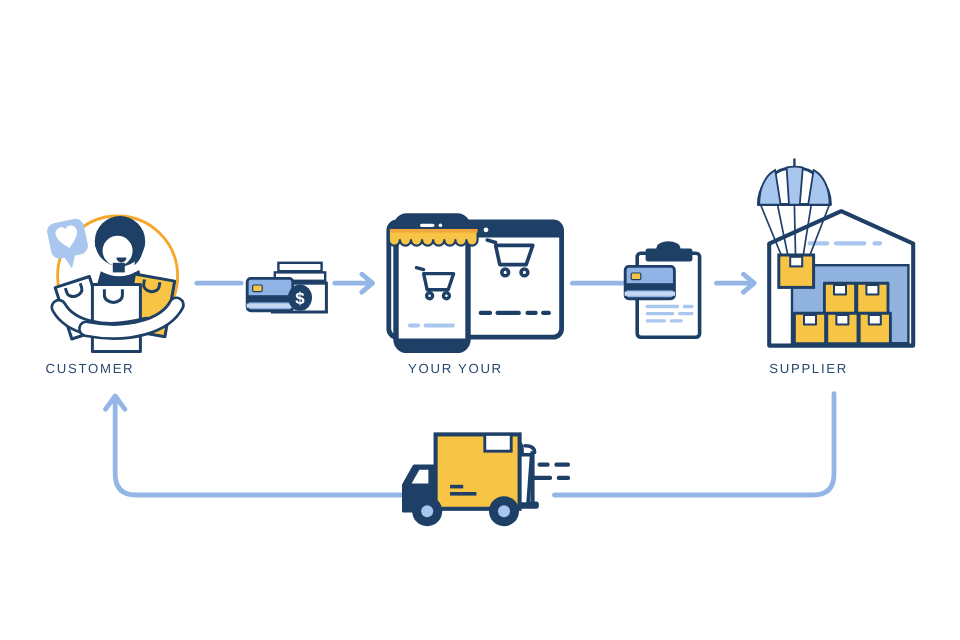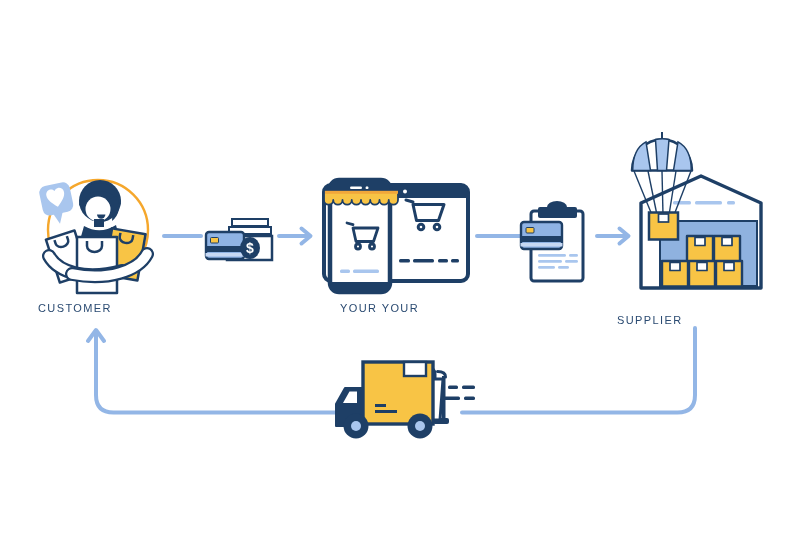--- a/index.html
+++ b/index.html
@@ -15,7 +15,7 @@
   }
   #customer-label{left:38px;top:302px;}
   #store-label{left:340px;top:302px;}
-  #supplier-label{left:617px;top:302px;margin-top:12px;}
+  #supplier-label{left:641px;top:302px;}
 </style>
 </head>
 <body>

